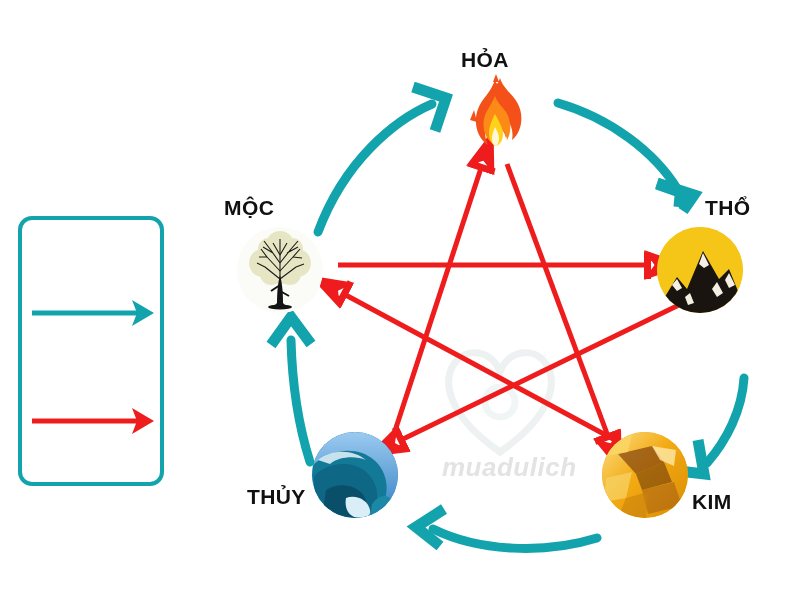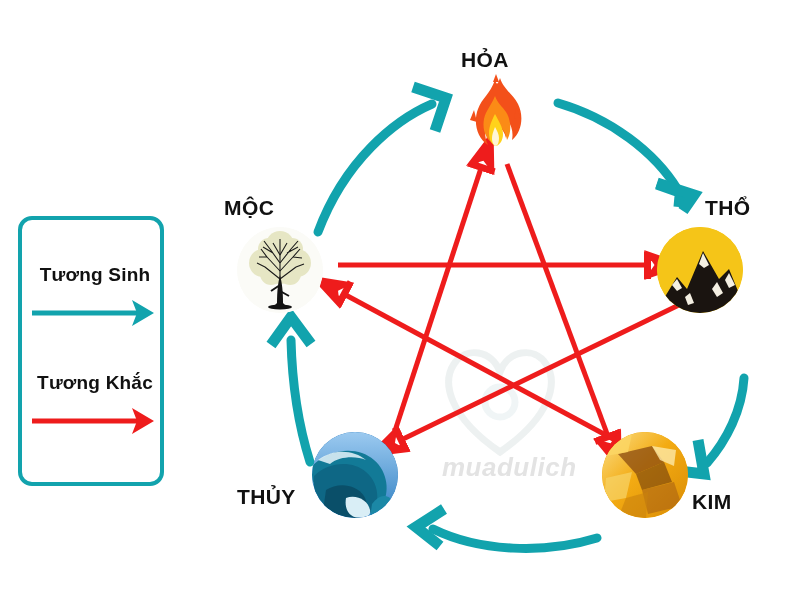--- a/index.html
+++ b/index.html
@@ -212,7 +212,6 @@
   <div class="node-label" style="left:212px;top:196px;margin-left:12px;">MỘC</div>
 
   <div class="legend-box">
-    <div class="legend-label lg1">Tương Sinh</div>
     <svg class="legend-arrow la1" viewBox="0 0 134 30">
       <line x1="4" y1="15" x2="110" y2="15" stroke="#12a3ad" stroke-width="5"></line>
       <path d="M104 2 L126 15 L104 28 L109 15 Z" fill="#12a3ad"></path>

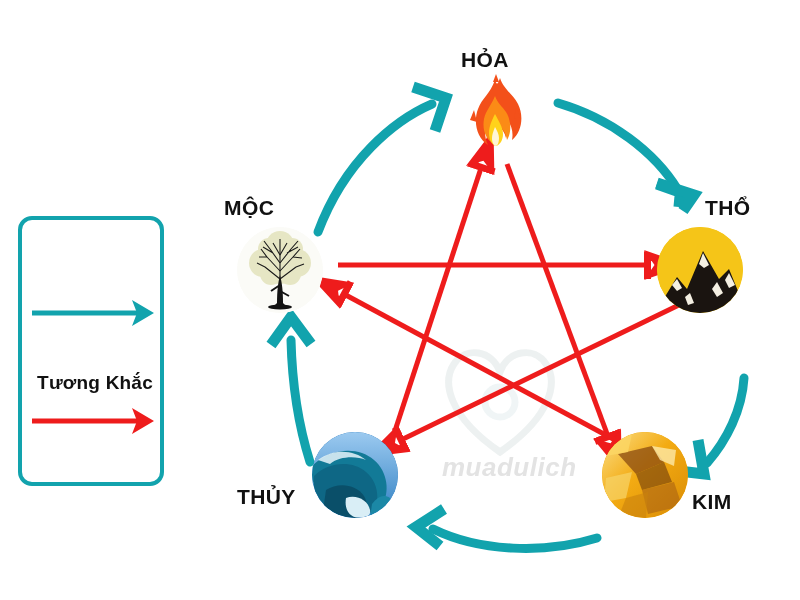--- a/index.html
+++ b/index.html
@@ -217,7 +217,6 @@
       <path d="M104 2 L126 15 L104 28 L109 15 Z" fill="#12a3ad"></path>
     </svg>
 
-    <div class="legend-label lg2">Tương Khắc</div>
     <svg class="legend-arrow la2" viewBox="0 0 134 30">
       <line x1="4" y1="15" x2="110" y2="15" stroke="#ee1c1c" stroke-width="5"></line>
       <path d="M104 2 L126 15 L104 28 L109 15 Z" fill="#ee1c1c"></path>

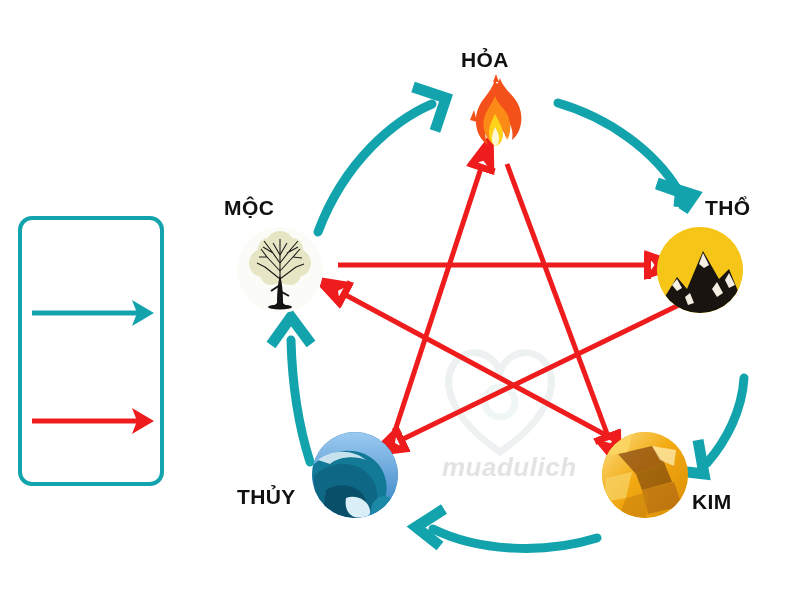--- a/index.html
+++ b/index.html
@@ -181,7 +181,7 @@
       </g>
     </svg>
   </div>
-  <div class="node-label" style="left:237px;top:485px;">THỦY</div>
+  <div class="node-label" style="left:247px;top:485px;">THỦY</div>
 
   <div class="node" id="node-moc" style="left:237px;top:227px;">
     <svg viewBox="0 0 86 86" width="86" height="86">

